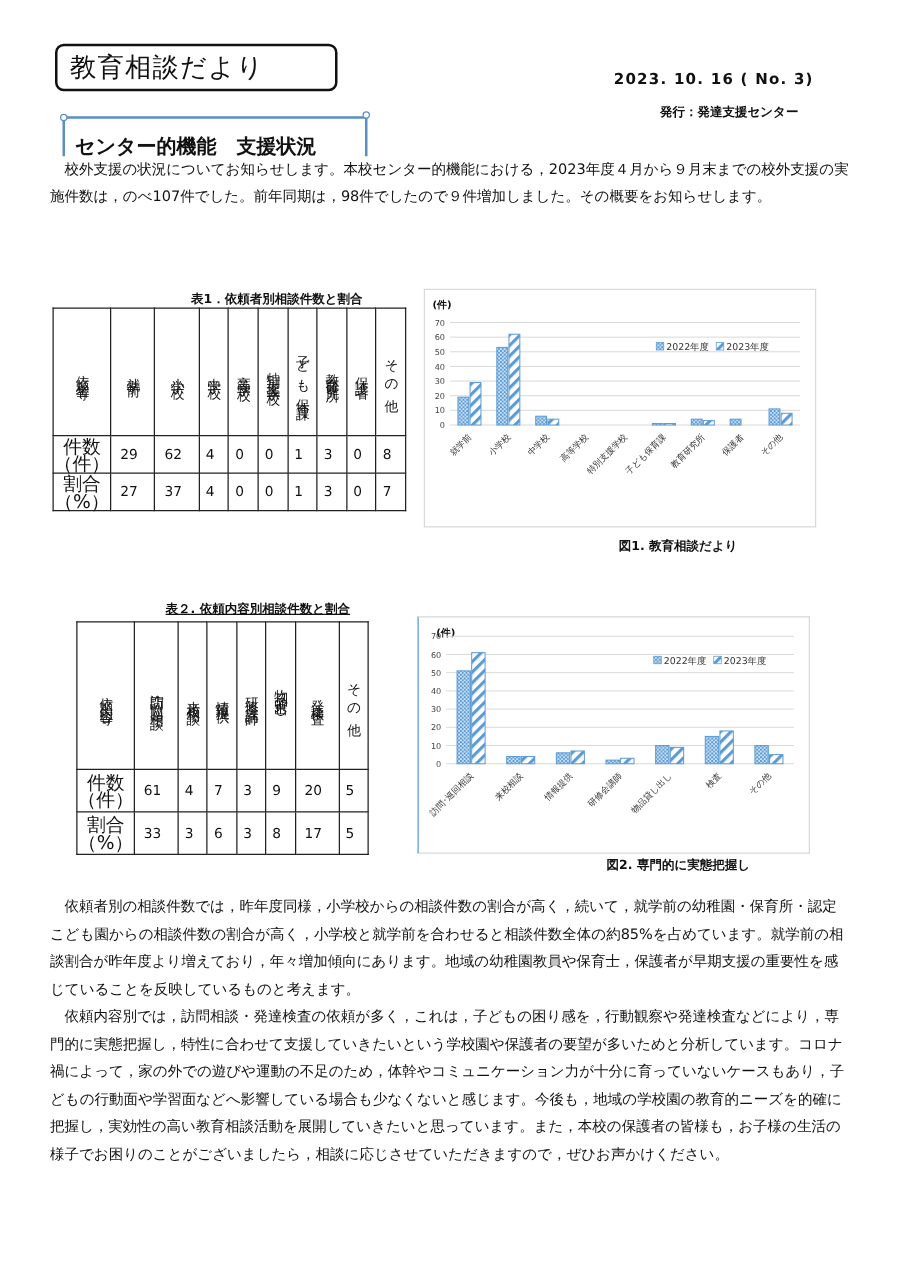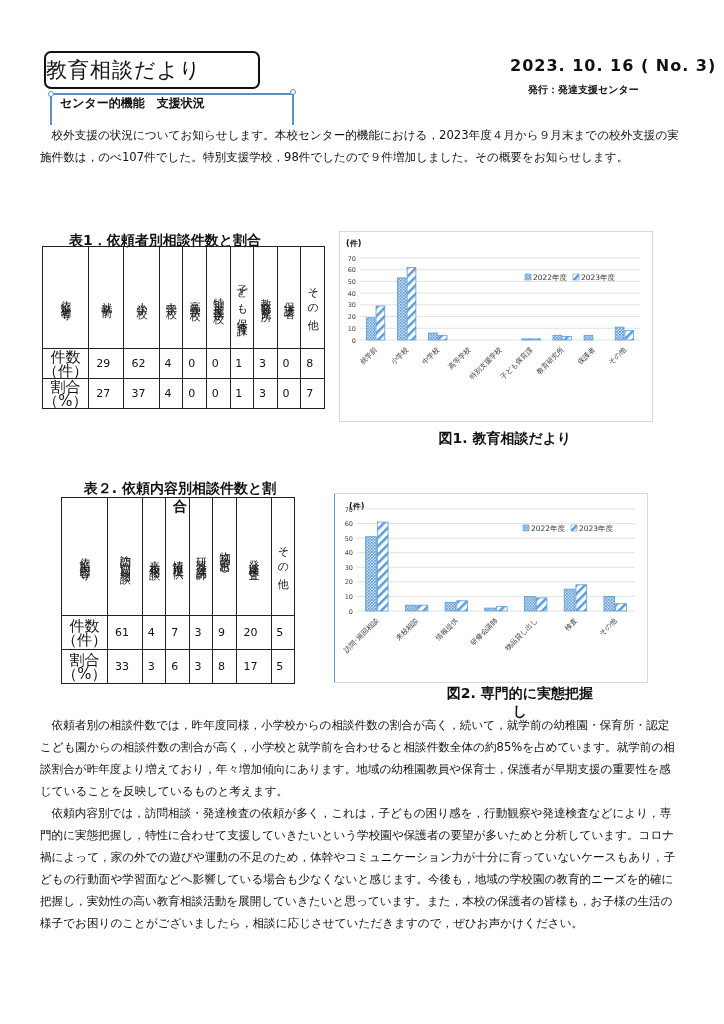--- a/index.html
+++ b/index.html
@@ -6,8 +6,8 @@
   body { width: 724px; height: 1024px; position: relative; overflow: hidden;
          font-family: "DejaVu Sans", sans-serif; color: #111; }
   .abs { position: absolute; }
-  .title-box { left: 44px; top: 51px; width: 212px; height: 34px; border: 2px solid #111;
-               border-radius: 7px; font-size: 21px; line-height: 34px; 
+  .title-box { left: 44px; top: 35px; width: 212px; height: 34px; border: 2px solid #111;
+               border-radius: 7px; font-size: 21px; line-height: 34px; padding-left: 10px;
                box-sizing: content-box; letter-spacing: 1px; }
   .date { left: 510px; top: 56px; font-size: 16px; font-weight: bold; letter-spacing: 1px; }
   .issuer { left: 528px; top: 83px; font-size: 10px; font-weight: bold; }

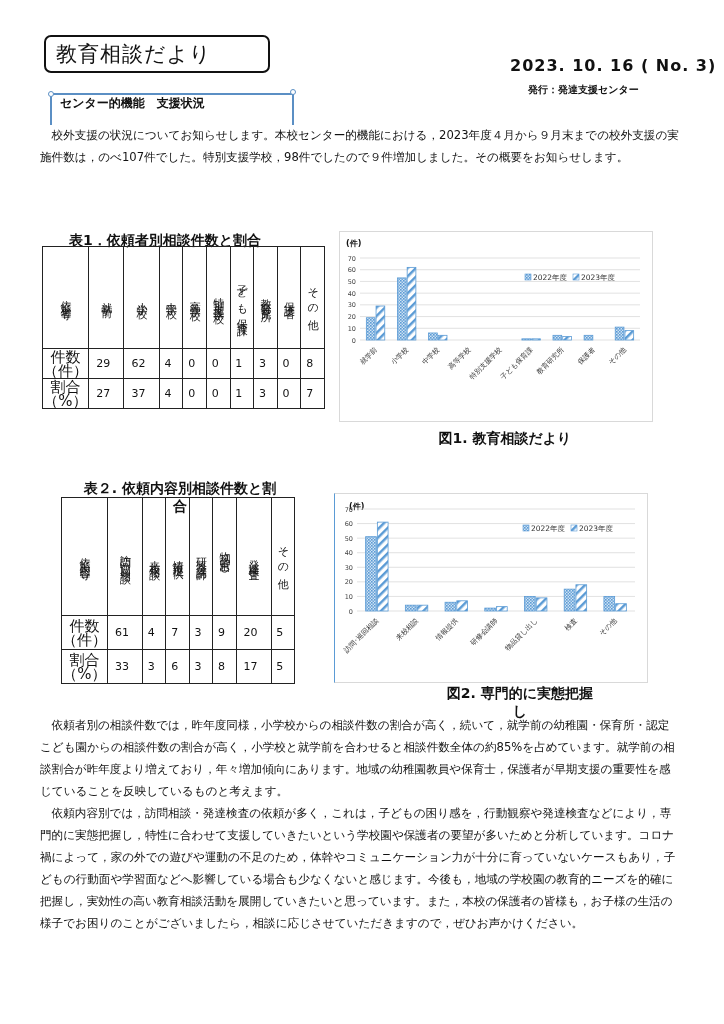--- a/index.html
+++ b/index.html
@@ -9,7 +9,7 @@
   .title-box { left: 44px; top: 35px; width: 212px; height: 34px; border: 2px solid #111;
                border-radius: 7px; font-size: 21px; line-height: 34px; padding-left: 10px;
                box-sizing: content-box; letter-spacing: 1px; }
-  .date { left: 510px; top: 56px; font-size: 16px; font-weight: bold; letter-spacing: 1px; }
+  .date { left: 491px; top: 56px; font-size: 12px; font-weight: bold; letter-spacing: 1px; }
   .issuer { left: 528px; top: 83px; font-size: 10px; font-weight: bold; }
   .banner { left: 50px; top: 93px; width: 240px; height: 30px; border-left: 2px solid #5b8fc4;
             border-right: 2px solid #5b8fc4; border-top: 2px solid #5b8fc4; }

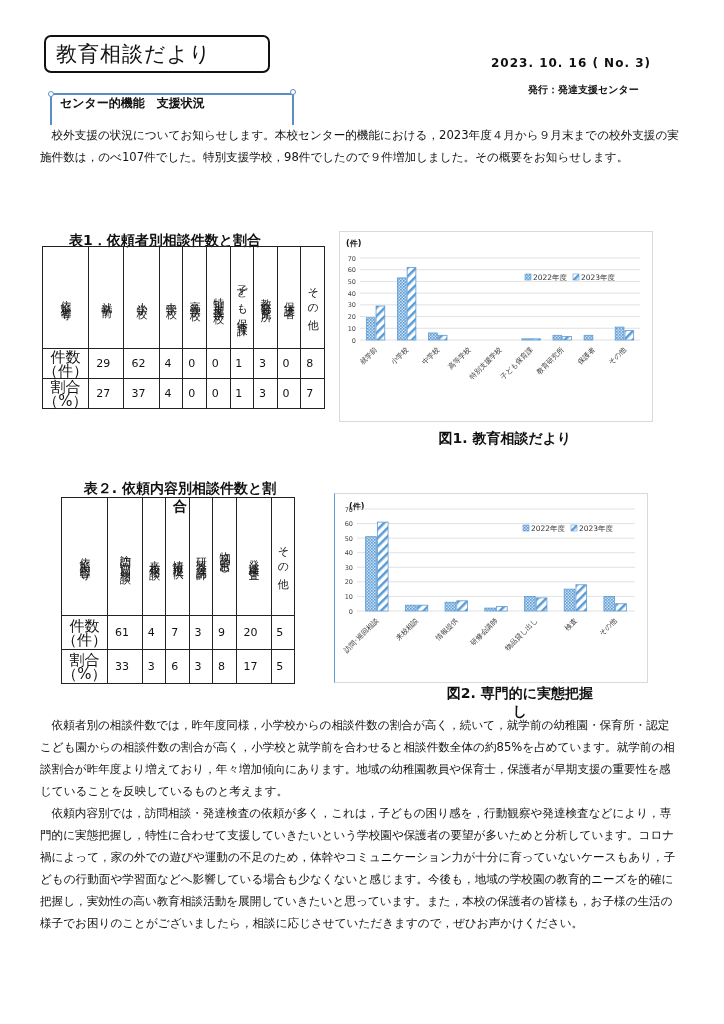--- a/index.html
+++ b/index.html
@@ -17,7 +17,7 @@
                     border: 1px solid #5b8fc4; border-radius: 50%; background: #fff; }
   .banner::after { content: ""; position: absolute; right: -4px; top: -6px; width: 4px; height: 4px;
                     border: 1px solid #5b8fc4; border-radius: 50%; background: #fff; }
-  .banner-text { position: absolute; left: 8px; top: 0; font-size: 12px; font-weight: bold; white-space: pre; }
+  .banner-text { position: absolute; left: 8px; top: 12px; font-size: 16px; font-weight: bold; white-space: pre; }
   .para { left: 40px; width: 640px; font-size: 11.6px; line-height: 22px; text-indent: 1em; }
   .caption { font-size: 14px; text-align: center; font-weight: bold; }
   table.data { border-collapse: collapse; position: absolute; font-size: 11px; }

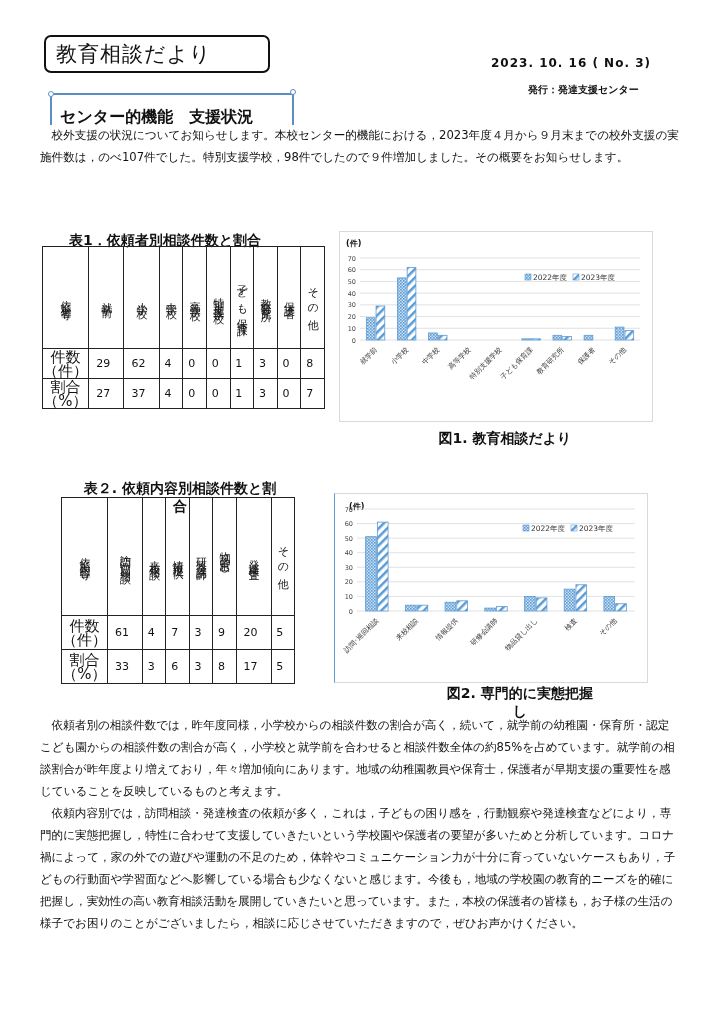--- a/index.html
+++ b/index.html
@@ -39,7 +39,7 @@
   <span class="banner-text">センター的機能　支援状況</span>
 </div>
 
-<div class="abs para" style="top:124px;">校外支援の状況についてお知らせします。本校センター的機能における，2023年度４月から９月末までの校外支援の実施件数は，のべ107件でした。特別支援学校，98件でしたので９件増加しました。その概要をお知らせします。</div>
+<div class="abs para" style="top:124px;">校外支援の状況についてお知らせします。本校センター的機能における，2023年度４月から９月末までの校外支援の実施件数は，のべ107件でした。前年同期は，98件でしたので９件増加しました。その概要をお知らせします。</div>
 
 <div class="abs caption" style="left:40px; top:232px; width:250px;">表1．依頼者別相談件数と割合</div>
 <table class="data" style="left:42px; top:246px; width:283px;">

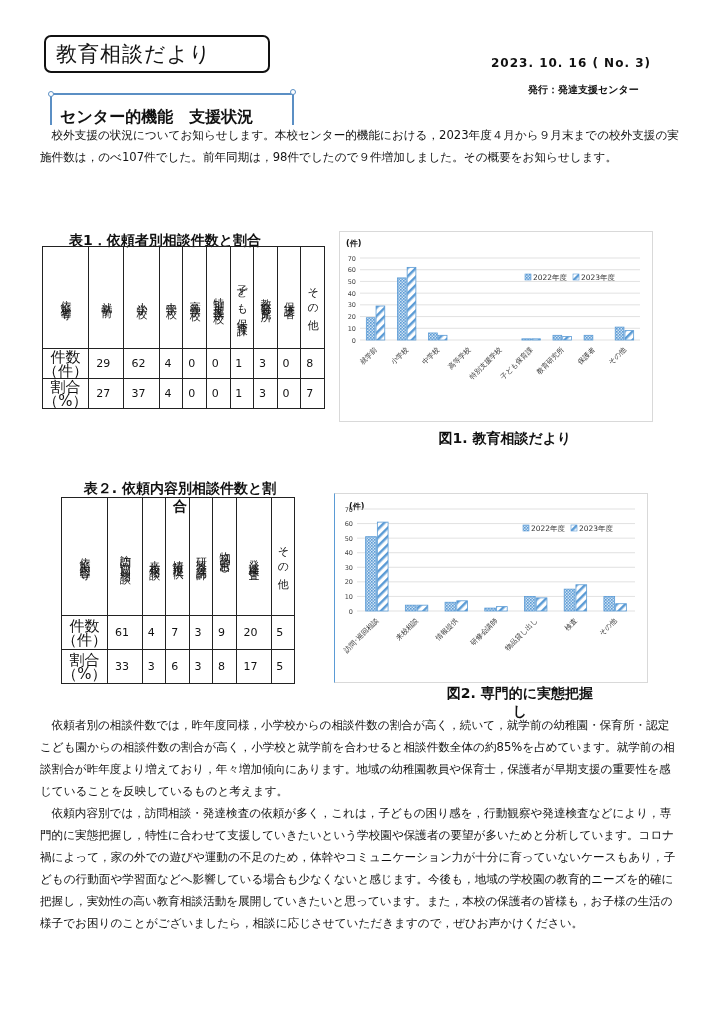--- a/index.html
+++ b/index.html
@@ -19,7 +19,7 @@
                     border: 1px solid #5b8fc4; border-radius: 50%; background: #fff; }
   .banner-text { position: absolute; left: 8px; top: 12px; font-size: 16px; font-weight: bold; white-space: pre; }
   .para { left: 40px; width: 640px; font-size: 11.6px; line-height: 22px; text-indent: 1em; }
-  .caption { font-size: 14px; text-align: center; font-weight: bold; }
+  .caption { font-size: 10px; text-align: right; font-weight: bold; }
   table.data { border-collapse: collapse; position: absolute; font-size: 11px; }
   table.data td { border: 1px solid #222; text-align: center; padding: 0; }
   .vert { writing-mode: vertical-rl; text-orientation: upright; margin: 0 auto; letter-spacing: 3px; line-height: 1; font-size: 11px; }

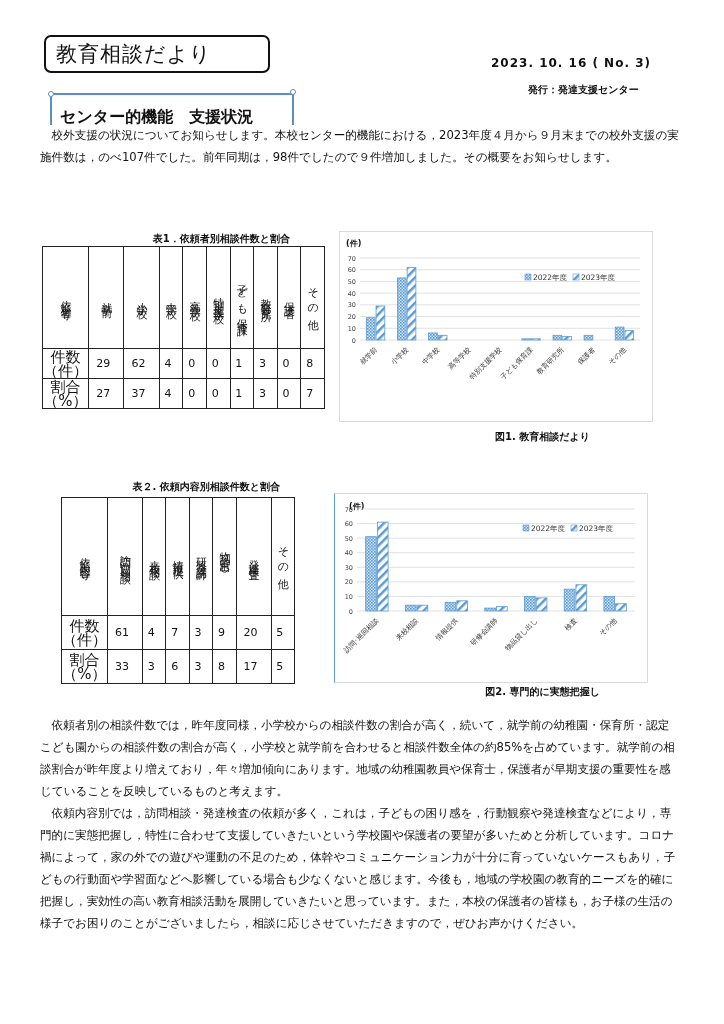--- a/index.html
+++ b/index.html
@@ -168,7 +168,7 @@
 </div>
 <div class="abs caption" style="left:420px; top:430px; width:170px;">図1. 教育相談だより</div>
 
-<div class="abs caption" style="left:80px; top:480px; width:200px;">表２. 依頼内容別相談件数と割合</div>
+<div class="abs caption" style="left:80px; top:480px; width:200px;text-decoration:underline;">表２. 依頼内容別相談件数と割合</div>
 <table class="data" style="left:61px; top:497px; width:234px;">
   <tbody>
       <tr style="height:118px;" id="t2-head">

